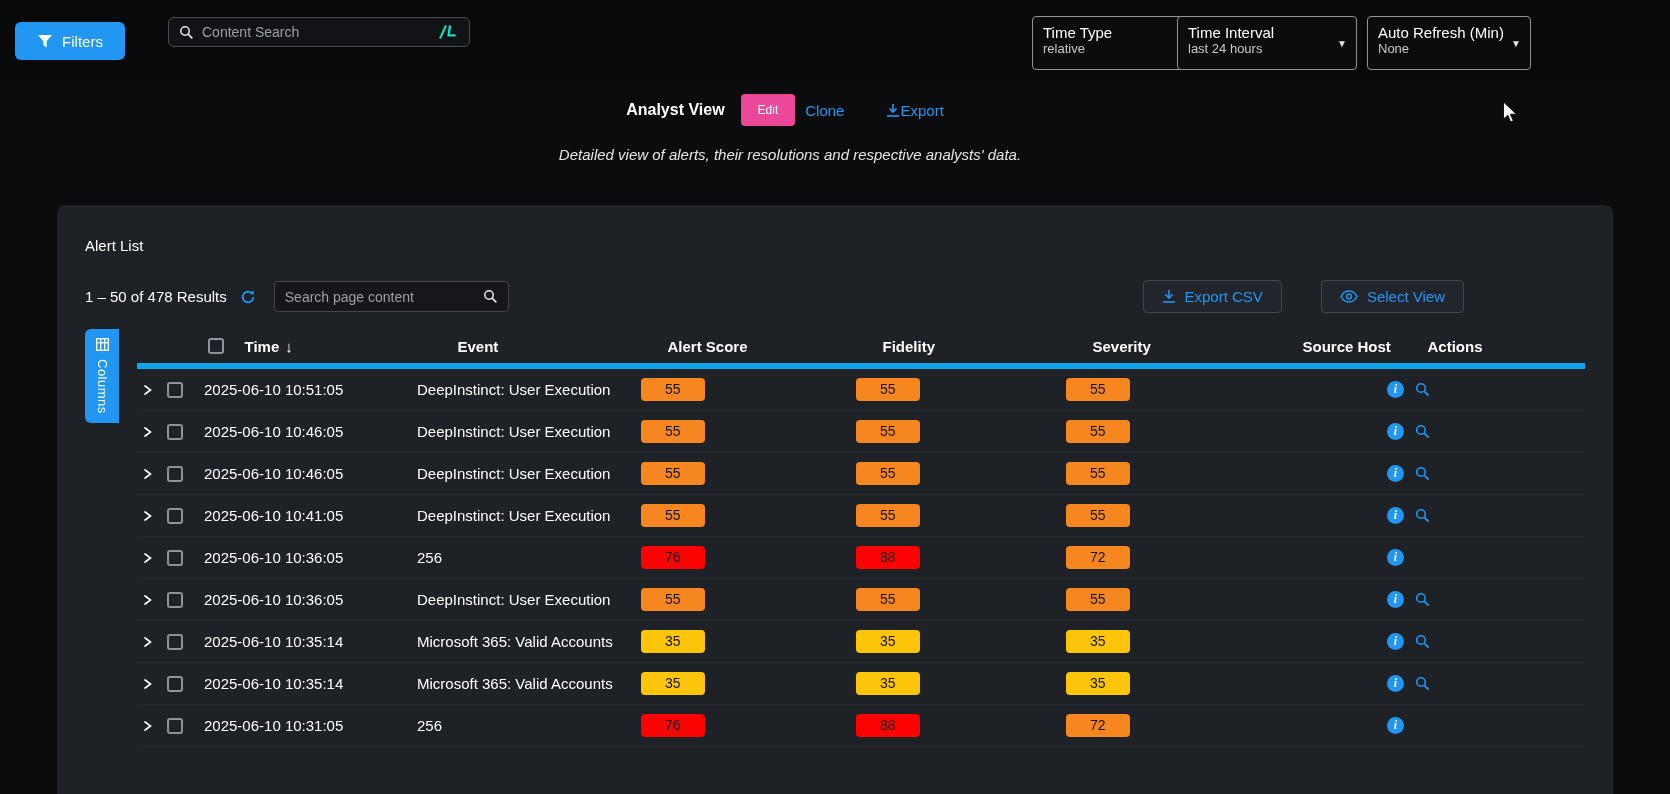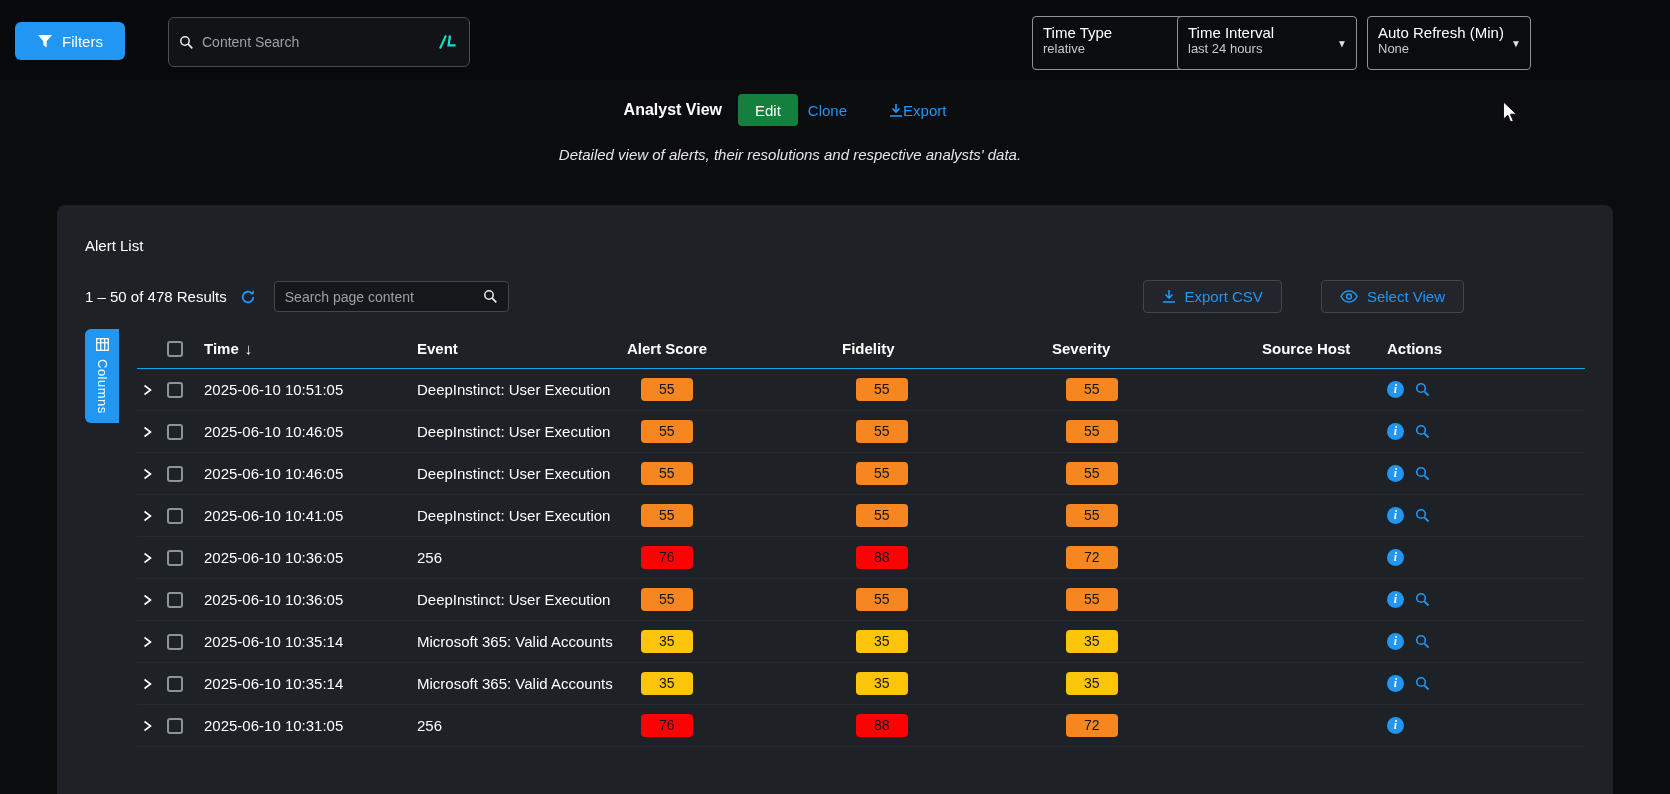--- a/index.html
+++ b/index.html
@@ -20,7 +20,7 @@
     justify-content:center; gap:9px; cursor:pointer;
   }
   .content-search {
-    position:absolute; left:168px; top:17px; width:302px; height:50px;
+    position:absolute; left:168px; top:17px; width:302px; height:30px;
     border:1px solid #4b4e52; border-radius:6px; background:#121316;
     display:flex; align-items:center; padding:0 10px; gap:8px;
   }

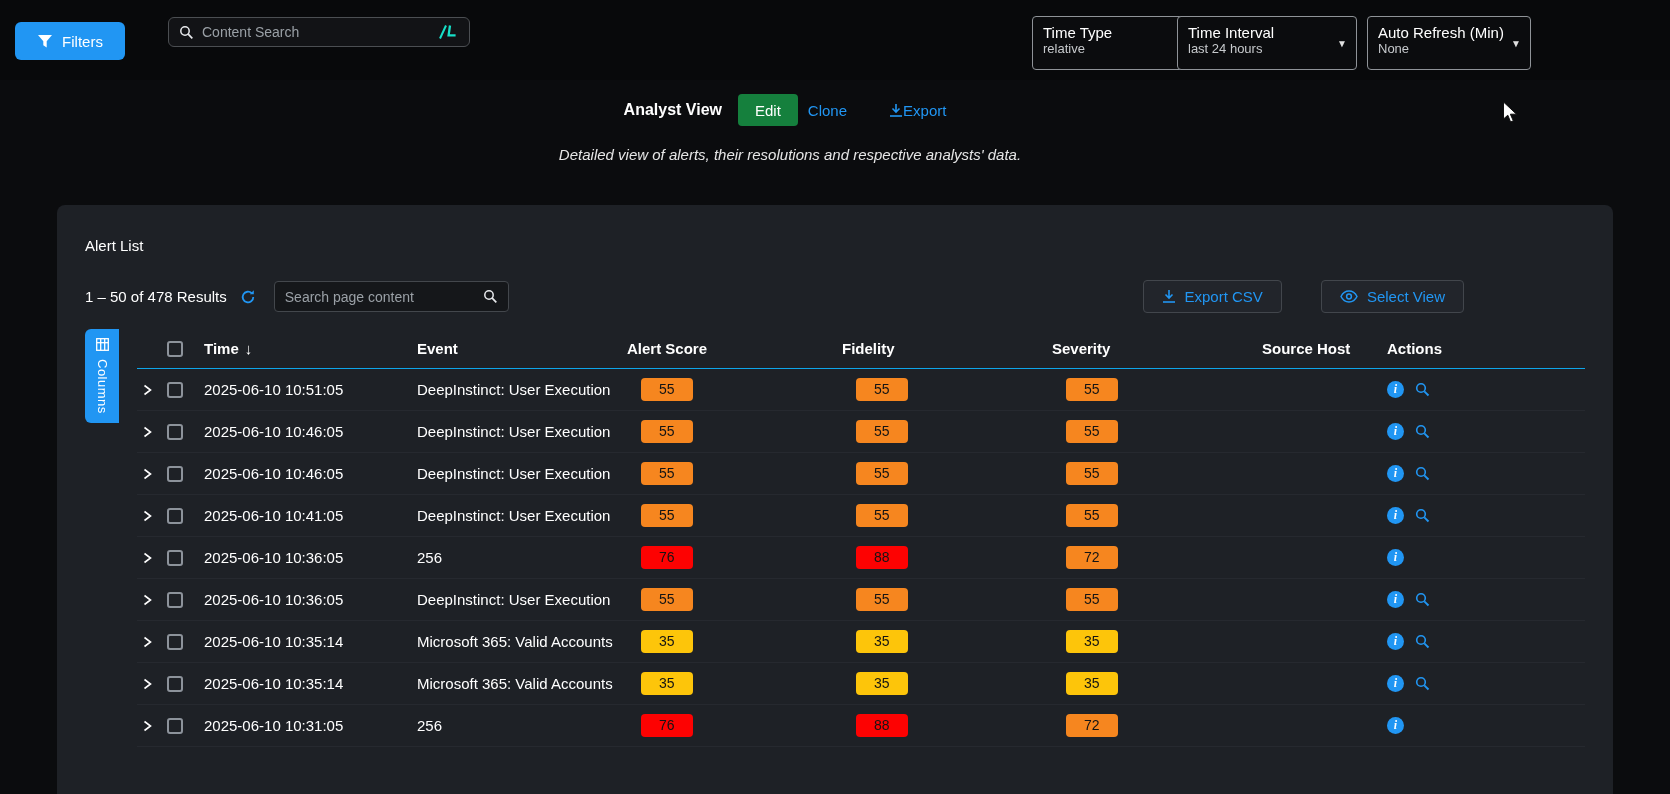--- a/index.html
+++ b/index.html
@@ -52,8 +52,8 @@
   }
   .view-title { font-size:16px; font-weight:bold; }
   .btn-edit {
-    margin-left:16px; background:#15803d; color:#fff; border:none;
-    border-radius:4px; height:32px; padding:0 17px; font-size:15px;
+    margin-left:16px; background:#ec4899; color:#fff; border:none;
+    border-radius:4px; height:32px; padding:0 17px; font-size:12px;
     font-family:inherit; cursor:pointer;
   }
   .link { color:#2196f3; font-size:15px; cursor:pointer; text-decoration:none; }

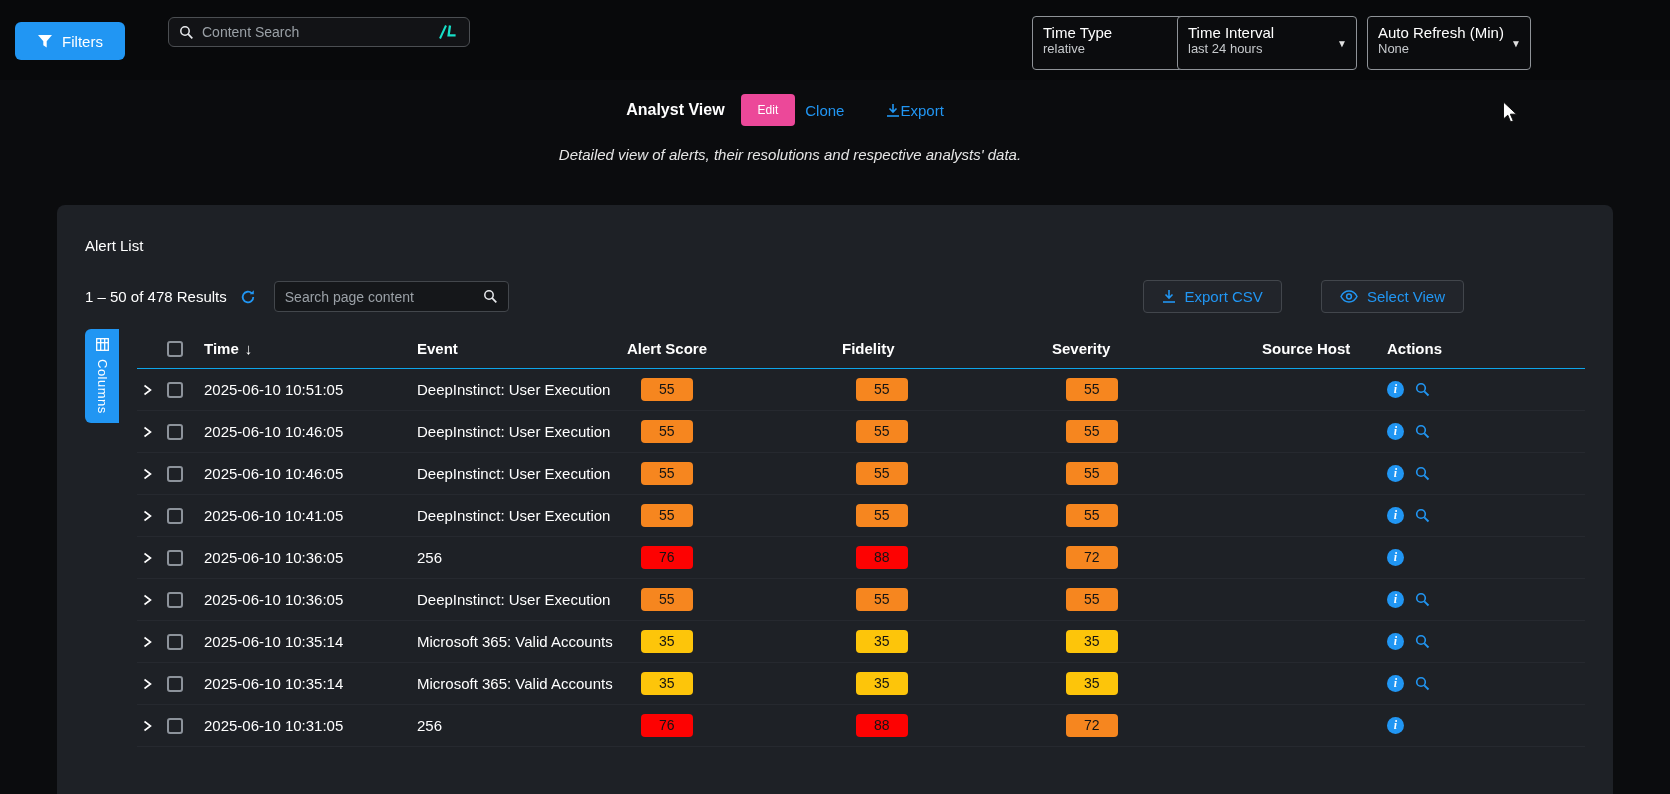--- a/index.html
+++ b/index.html
@@ -103,7 +103,7 @@
 
   .thead {
     display:flex; align-items:center; height:40px;
-    border-bottom:1px solid #0ea5e9; font-weight:bold; font-size:15px;
+    border-bottom:6px solid #0ea5e9; font-weight:bold; font-size:15px;justify-content:center;
   }
   .trow {
     display:flex; align-items:center; height:42px;

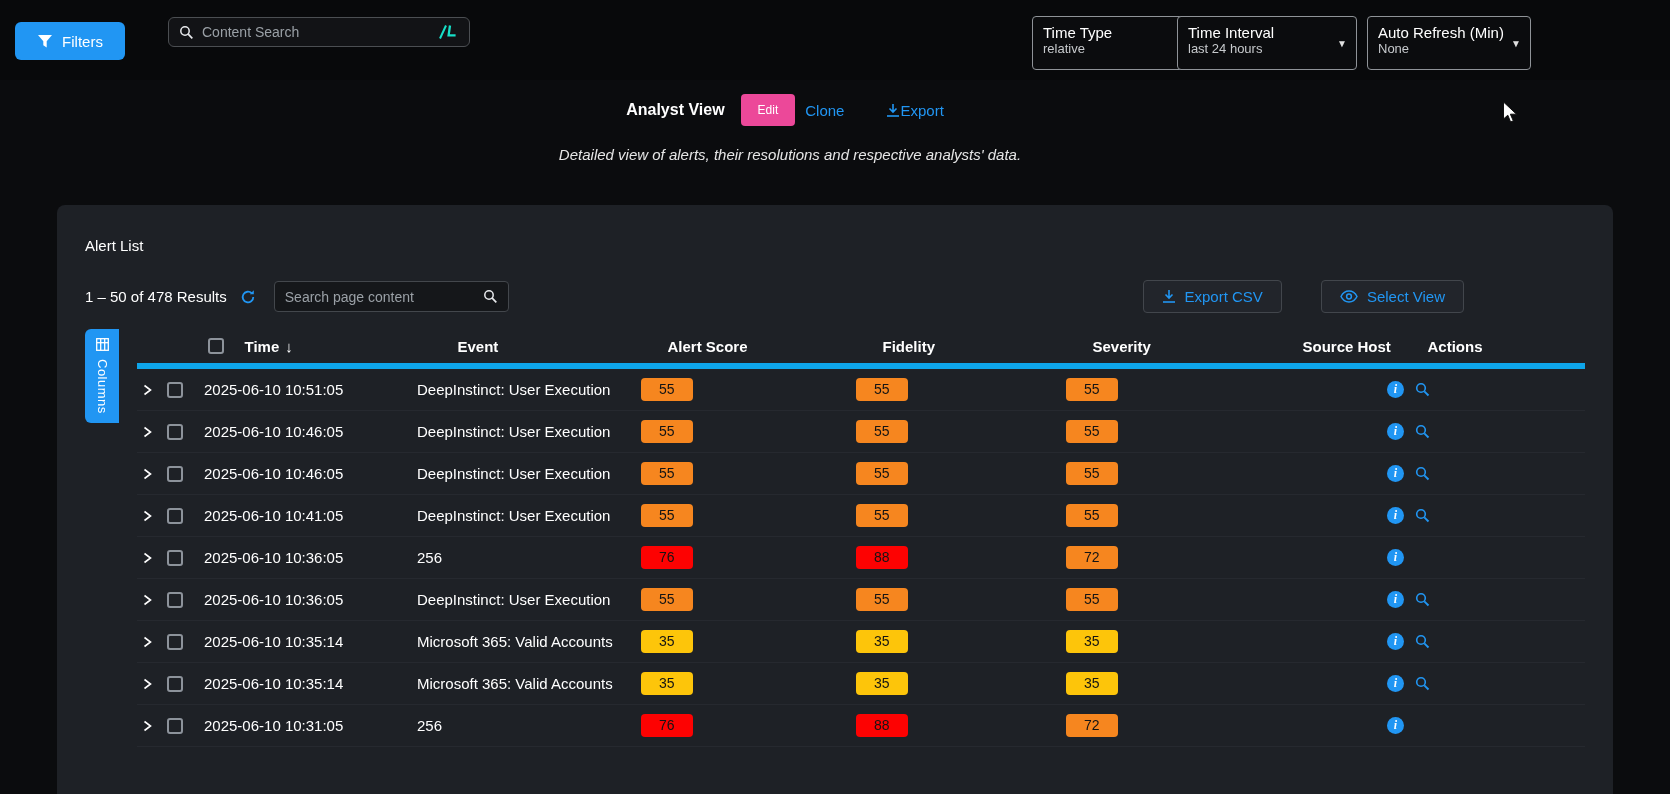--- a/index.html
+++ b/index.html
@@ -128,7 +128,7 @@
   .badge {
     min-width:38px; height:23px; line-height:23px; display:inline-block;
     text-align:center; border-radius:4px; color:#141414; font-size:14px;
-    margin-left:14px; padding:0 18px;
+    margin-left:14px; padding:0 24px;
   }
   .info-icon {
     width:17px; height:17px; border-radius:50%; background:#2196f3; color:#fff;

